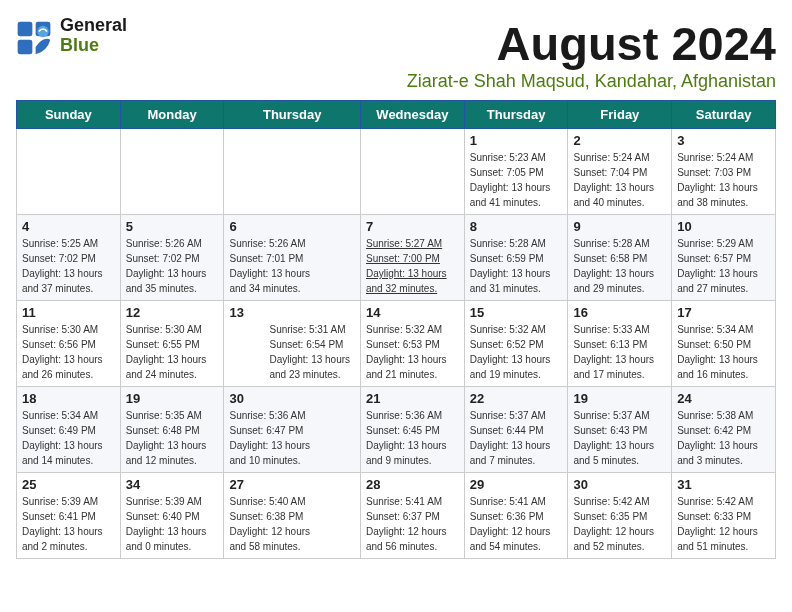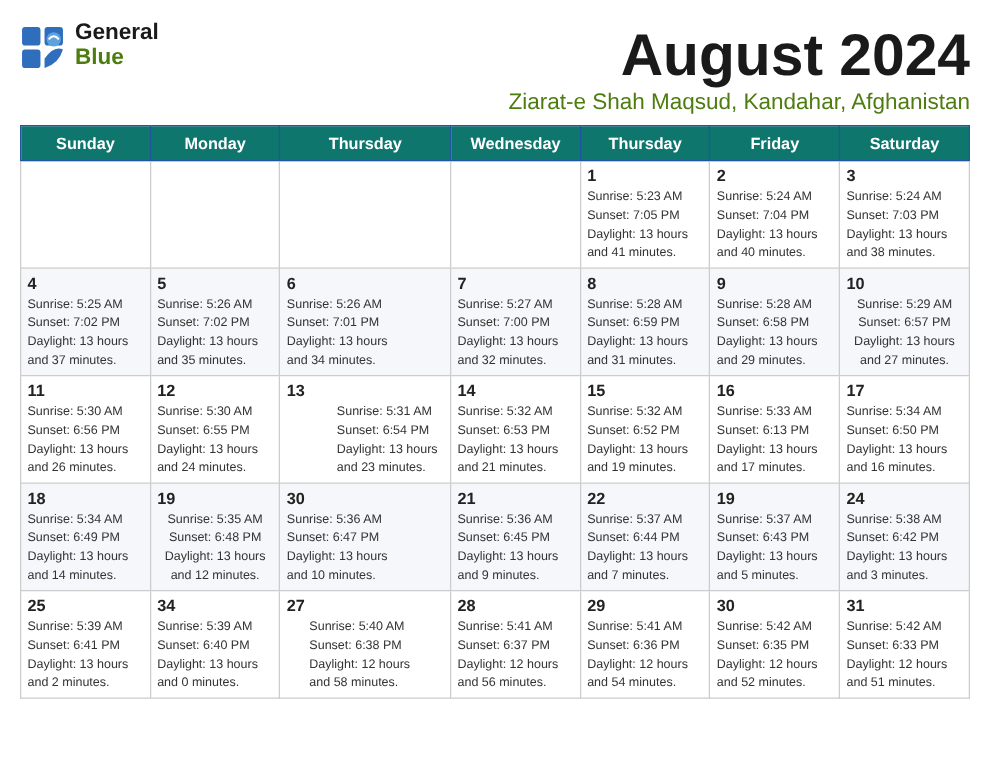--- a/index.html
+++ b/index.html
@@ -173,7 +173,7 @@
         </td>
         <td>
           <div class="day-num">7</div>
-          <div class="day-info" style="white-space: pre-line;">Sunrise: 5:27 AM
+          <div class="day-info" style="white-space: pre-line; text-decoration: underline;">Sunrise: 5:27 AM
 Sunset: 7:00 PM
 Daylight: 13 hours
 and 32 minutes.</div>

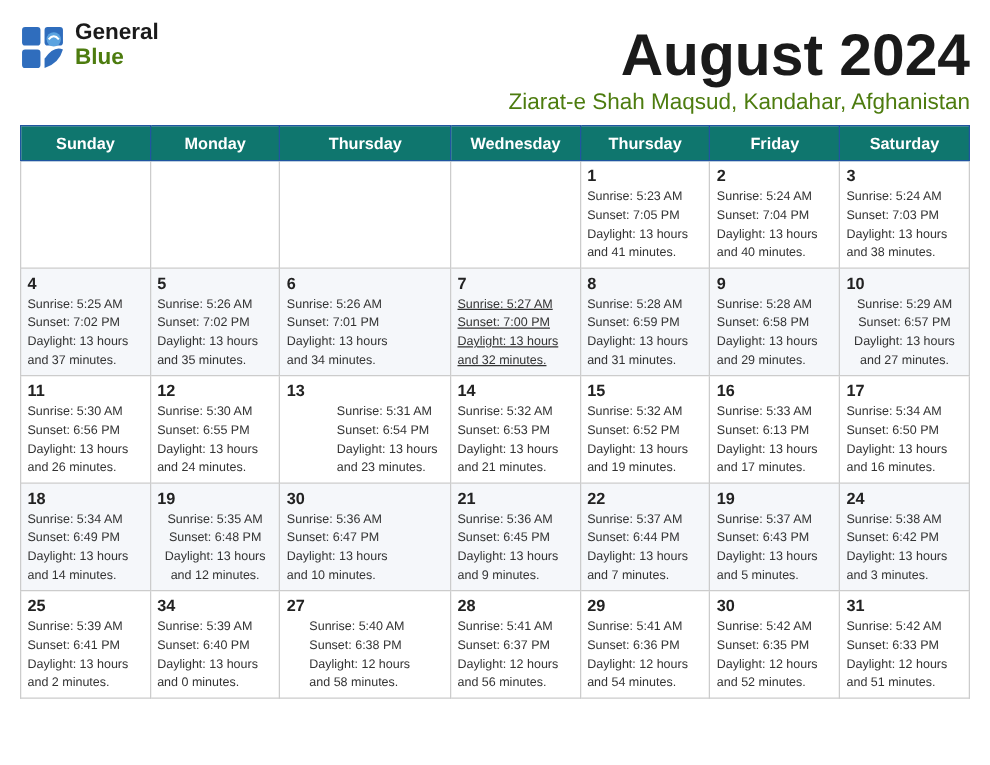--- a/index.html
+++ b/index.html
@@ -194,7 +194,7 @@
         </td>
         <td>
           <div class="day-num">10</div>
-          <div class="day-info" style="white-space: pre-line; text-align: center;">Sunrise: 5:29 AM
+          <div class="day-info" style="white-space: pre-line;">Sunrise: 5:29 AM
 Sunset: 6:57 PM
 Daylight: 13 hours
 and 27 minutes.</div>

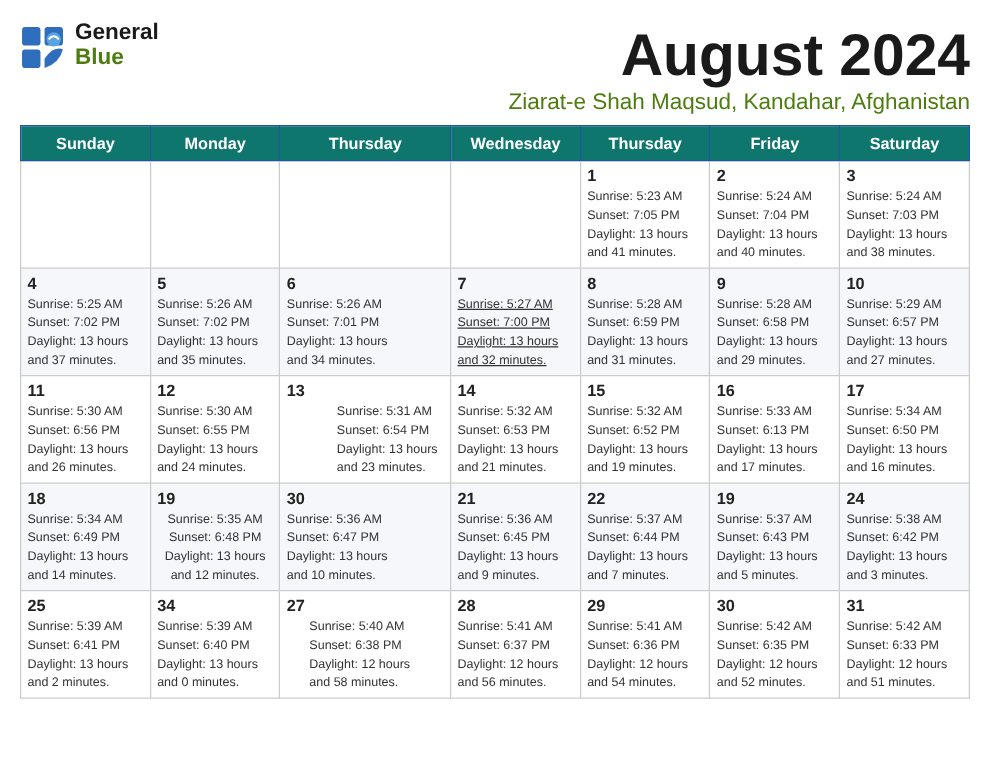--- a/index.html
+++ b/index.html
@@ -261,7 +261,7 @@
         </td>
         <td>
           <div class="day-num">19</div>
-          <div class="day-info" style="white-space: pre-line; text-align: center;">Sunrise: 5:35 AM
+          <div class="day-info" style="white-space: pre-line;">Sunrise: 5:35 AM
 Sunset: 6:48 PM
 Daylight: 13 hours
 and 12 minutes.</div>

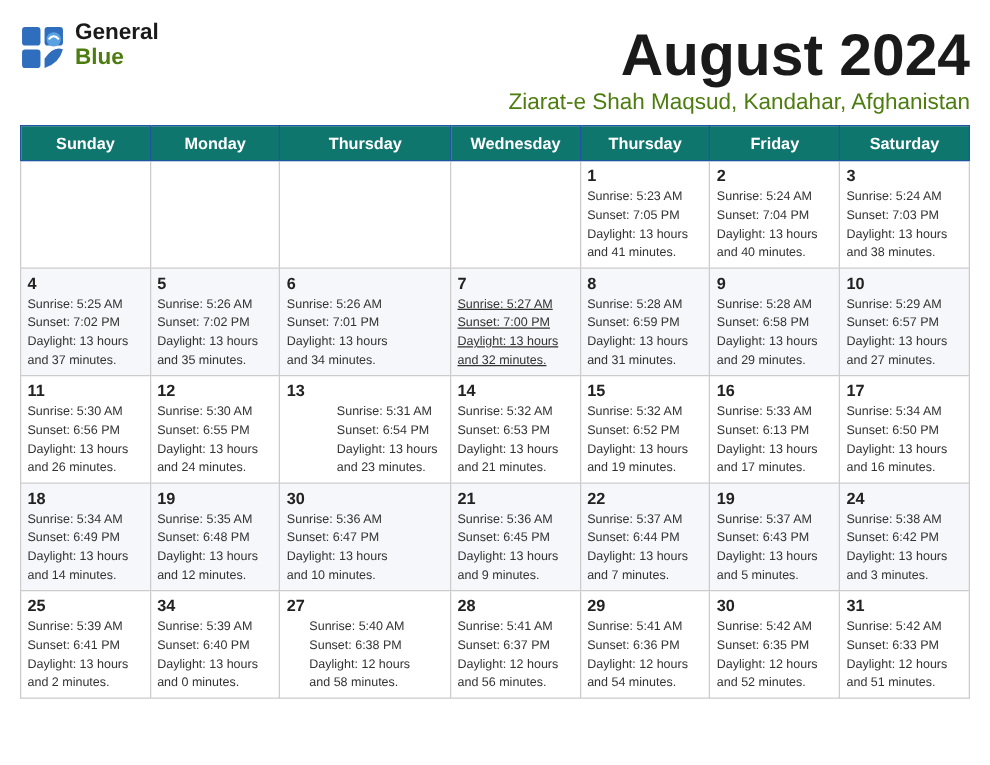--- a/index.html
+++ b/index.html
@@ -319,7 +319,7 @@
         </td>
         <td>
           <div class="day-num">27</div>
-          <div class="day-info" style="white-space: pre-line; margin-left: 18px;">Sunrise: 5:40 AM
+          <div class="day-info" style="white-space: pre-line;">Sunrise: 5:40 AM
 Sunset: 6:38 PM
 Daylight: 12 hours
 and 58 minutes.</div>

